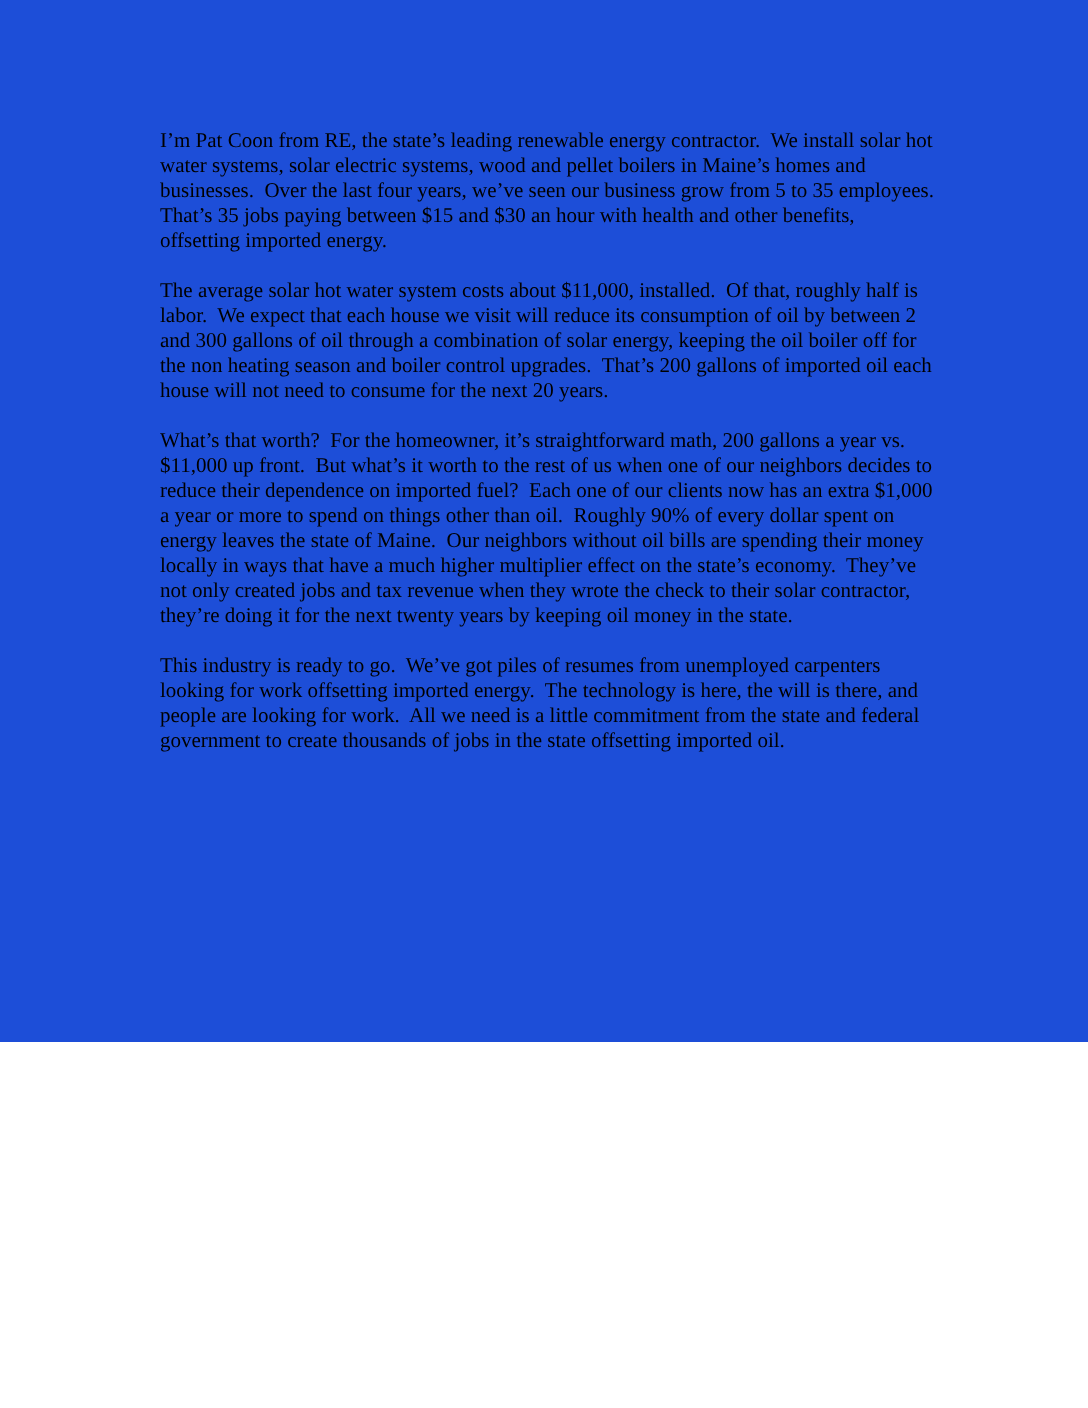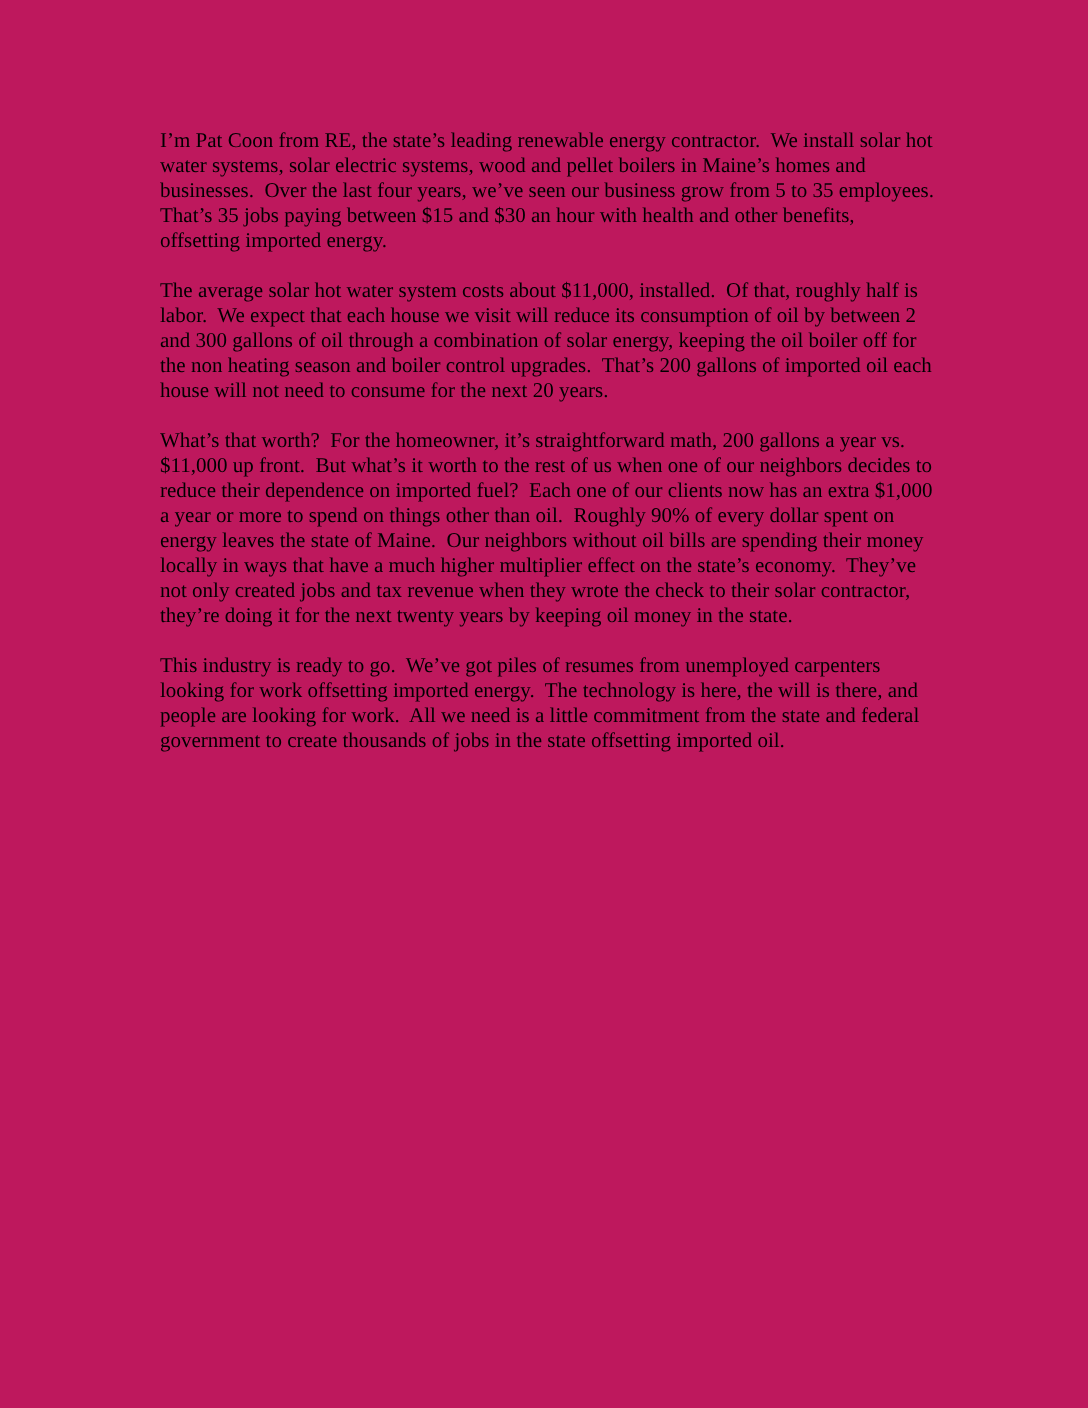--- a/index.html
+++ b/index.html
@@ -10,8 +10,8 @@
   .page {
     position: relative;
     width: 1088px;
-    height: 1408px;
-    background: #be185d;
+    height: 1042px;
+    background: #1d4ed8;
     overflow: hidden;
   }
   .text-block {

